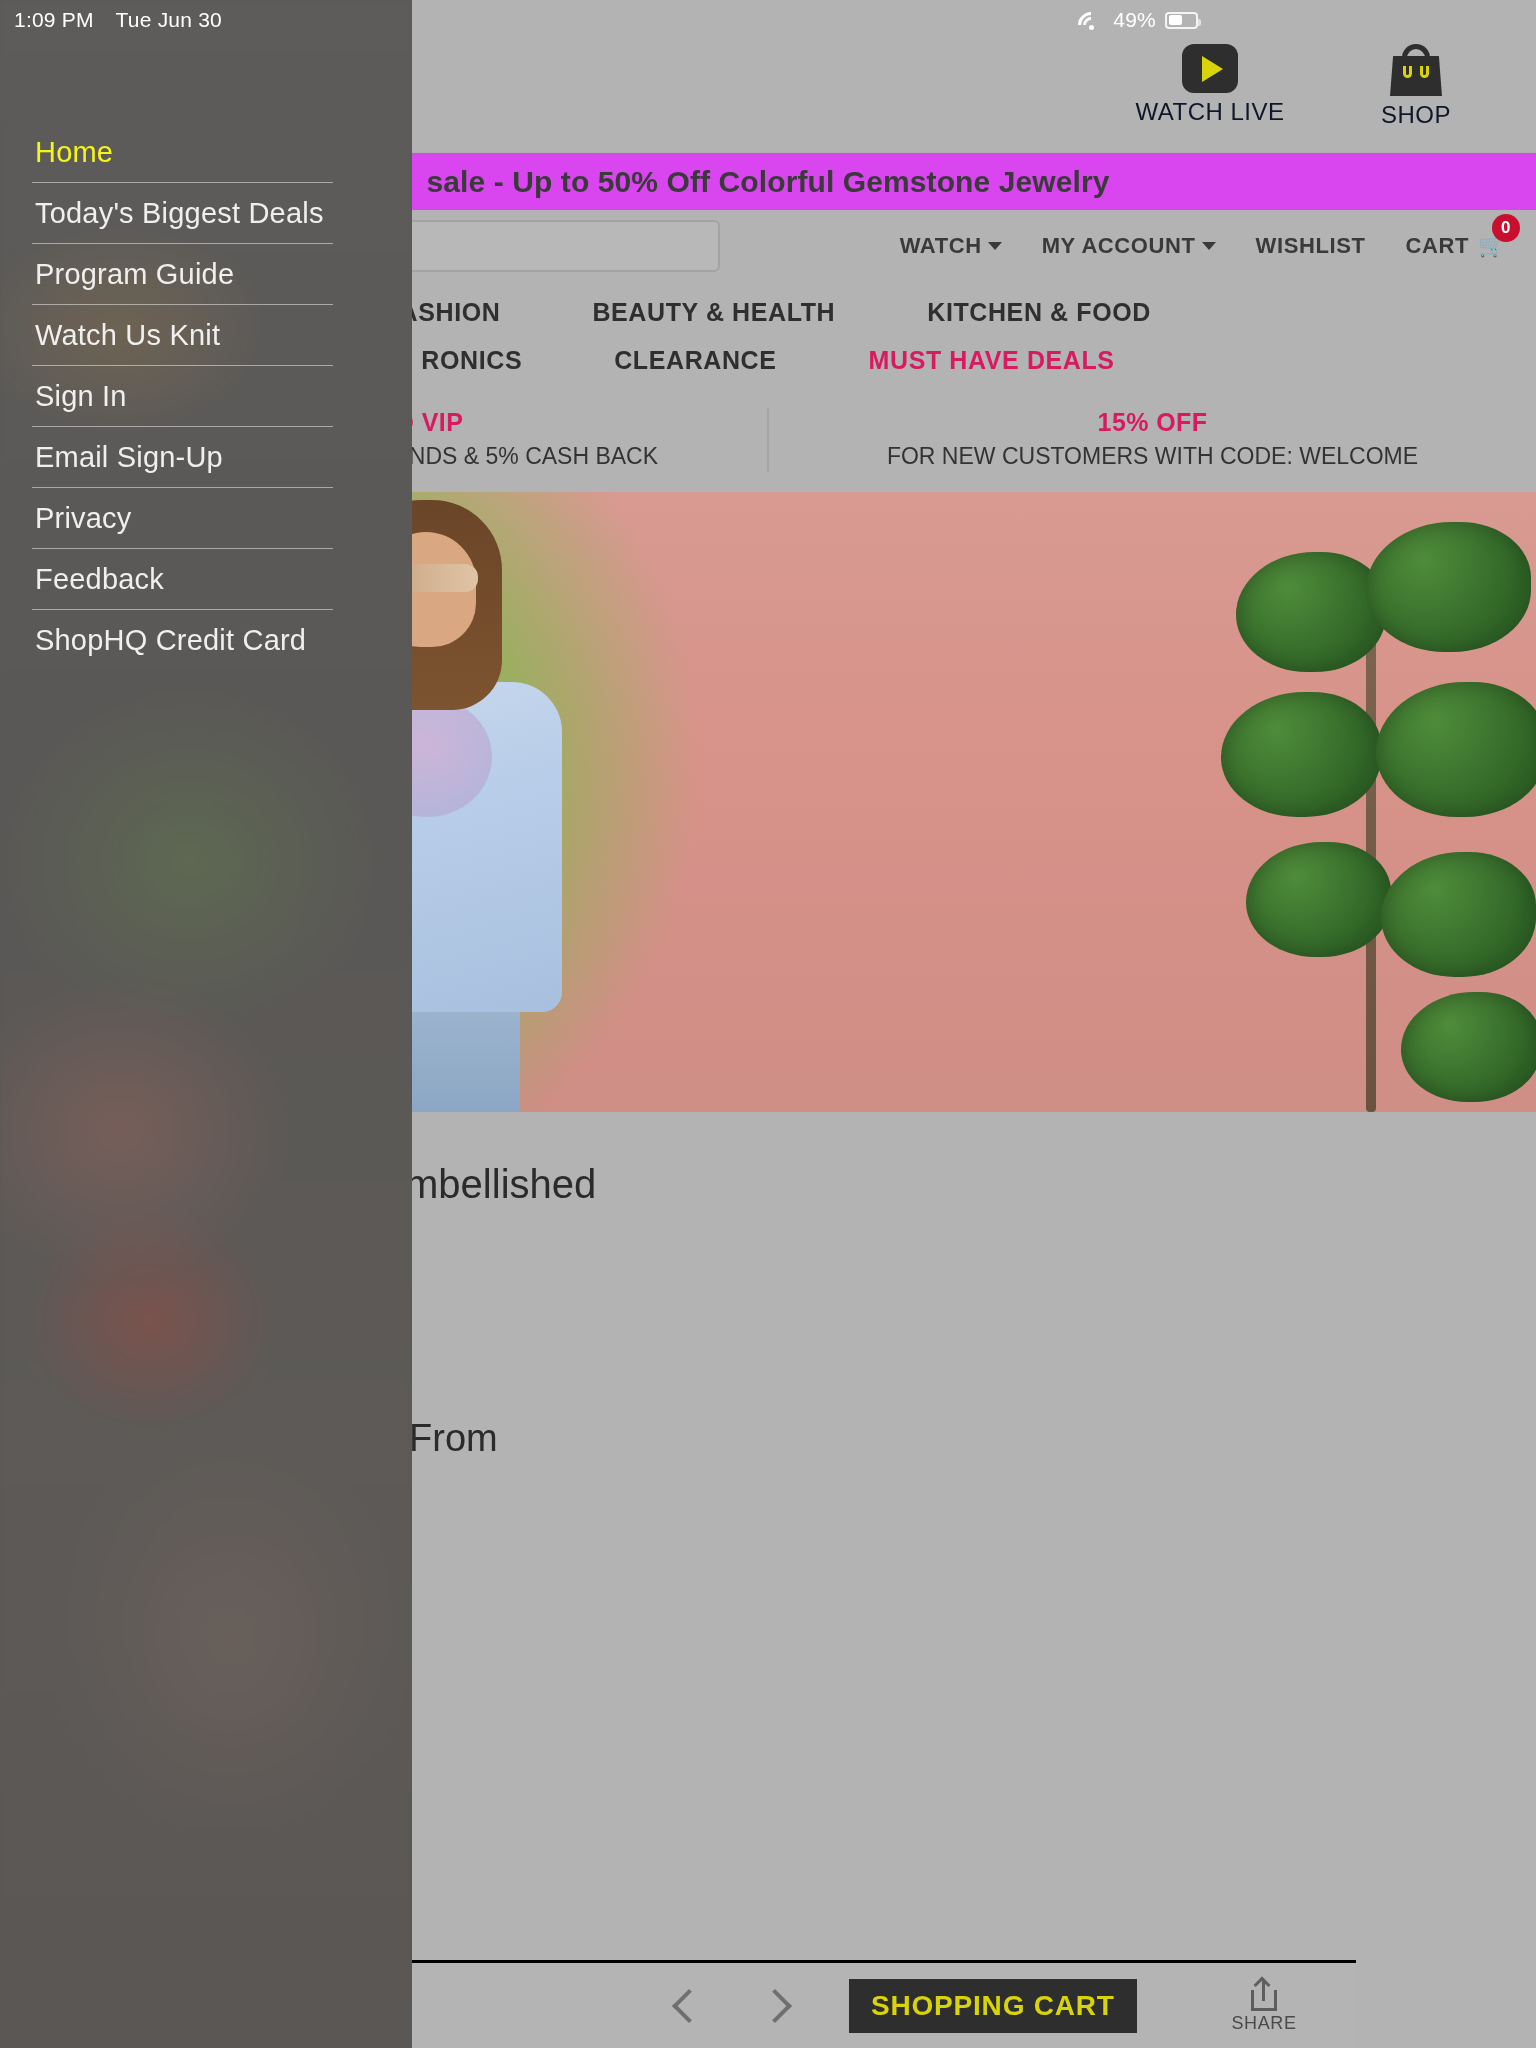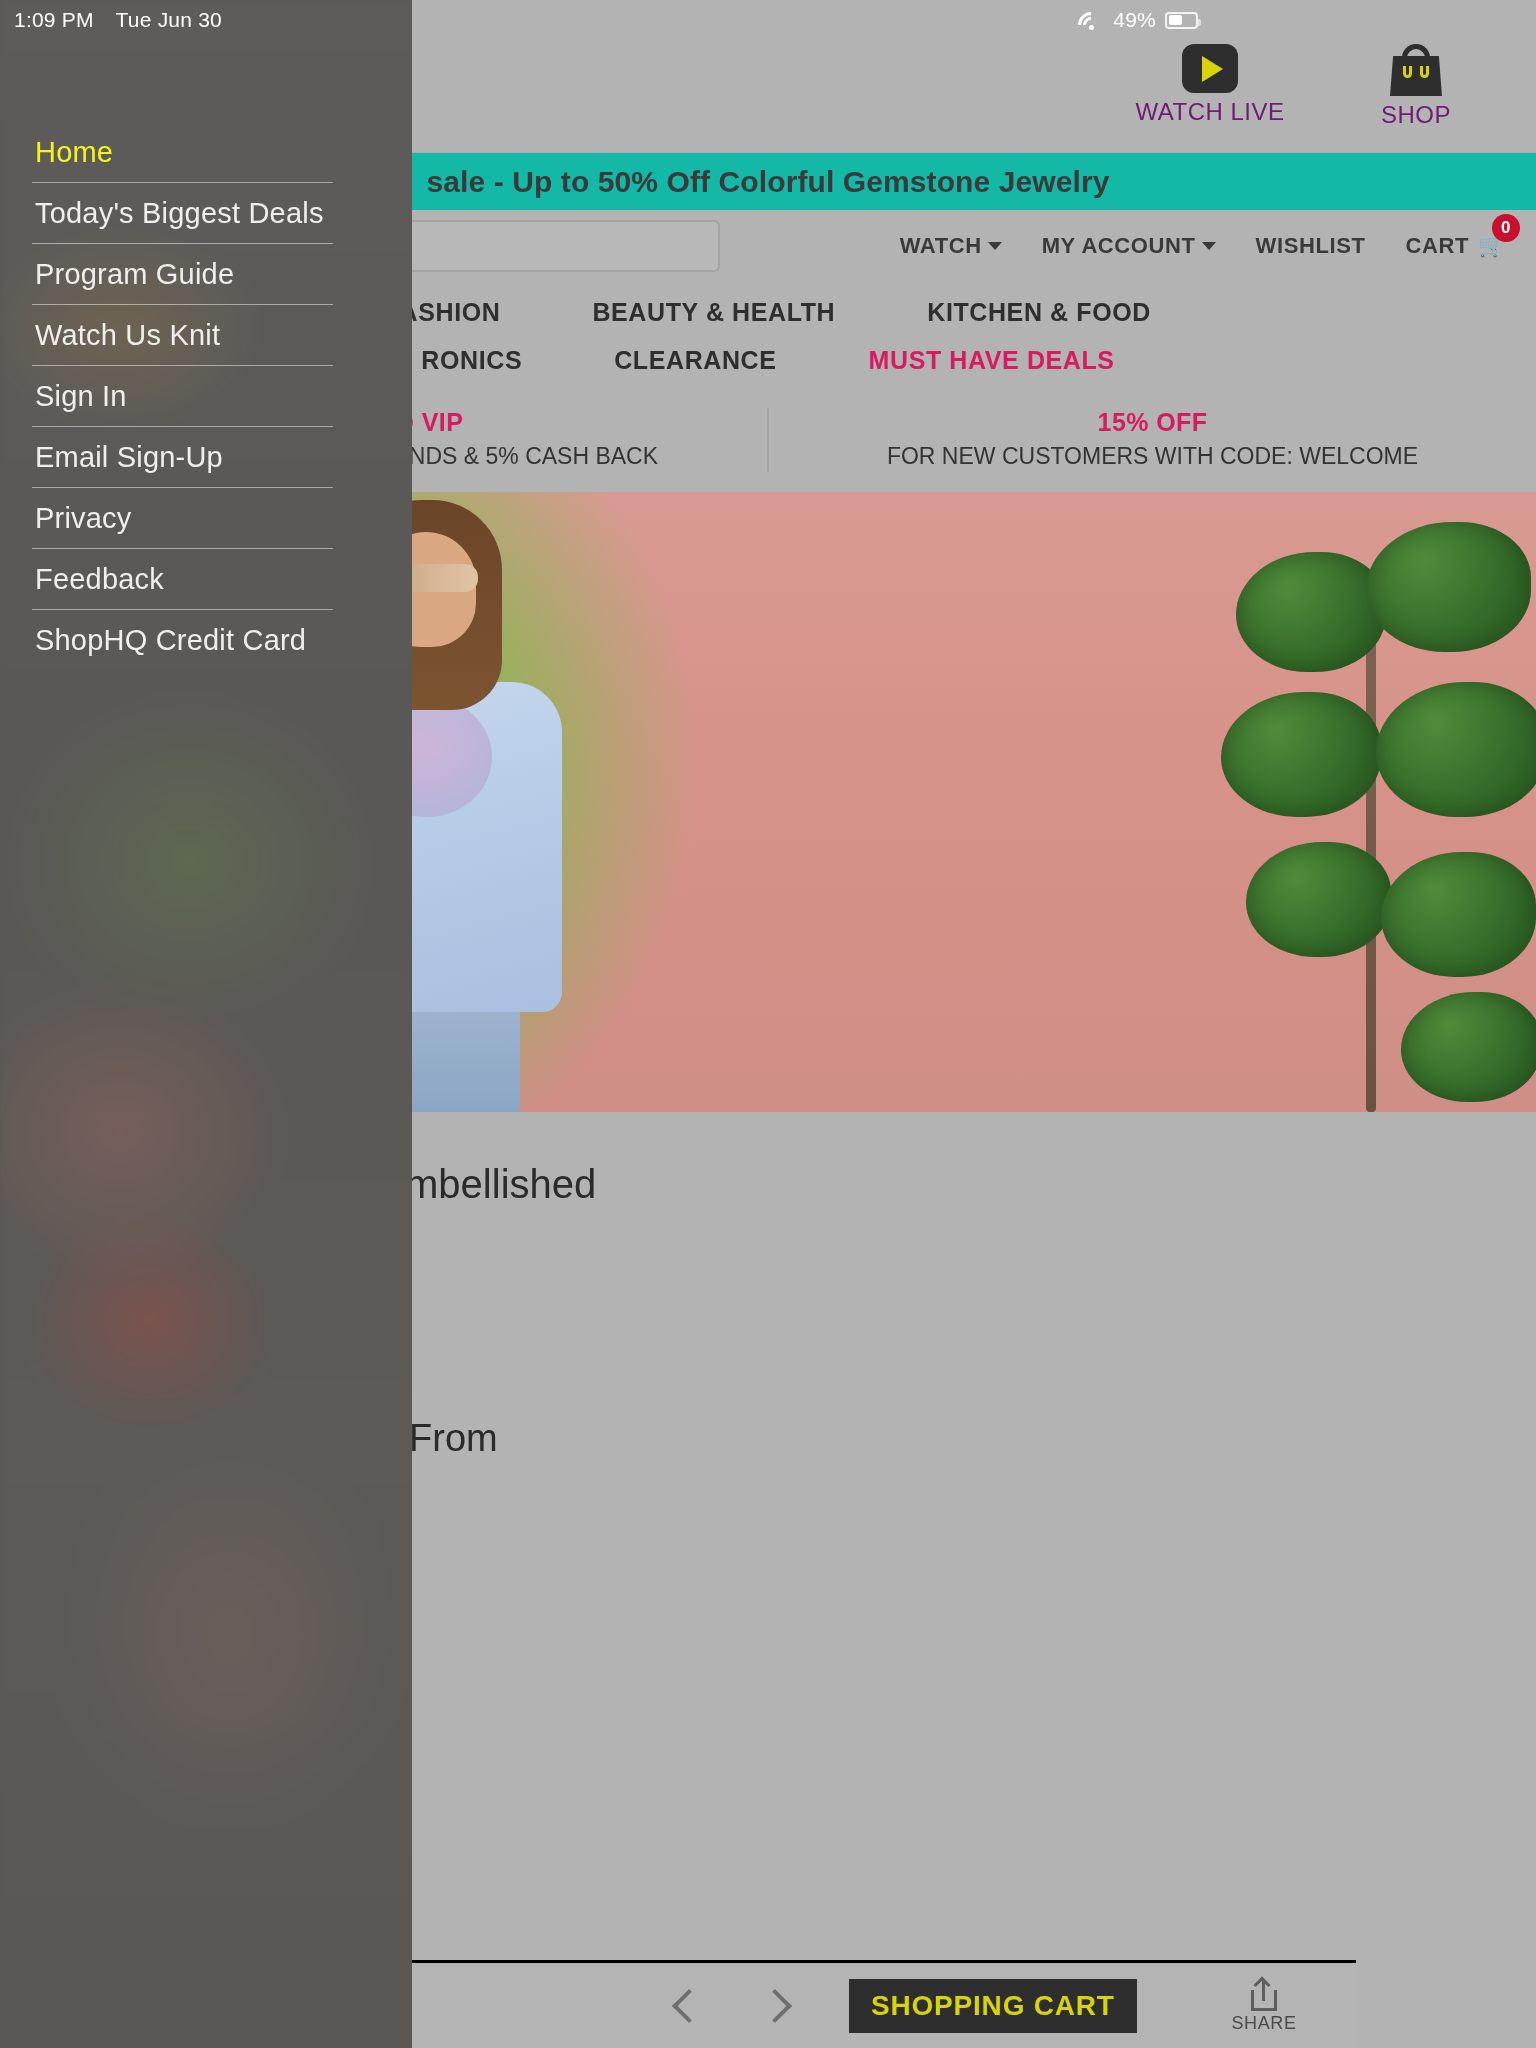--- a/index.html
+++ b/index.html
@@ -56,7 +56,7 @@
   .bag .eye{ position:absolute; top:22px; width:9px;height:12px; border:3px solid #d8d409;
     border-top:0; border-radius:0 0 7px 7px; }
   .bag .eye.l{ left:16px; } .bag .eye.r{ left:33px; }
-  .hdr-label{ font-size:24px; color:#701a75; letter-spacing:.5px; margin-top:5px;
+  .hdr-label{ font-size:24px; color:#0f172a; letter-spacing:.5px; margin-top:5px;
     font-family:"Liberation Sans", sans-serif; }
 
   

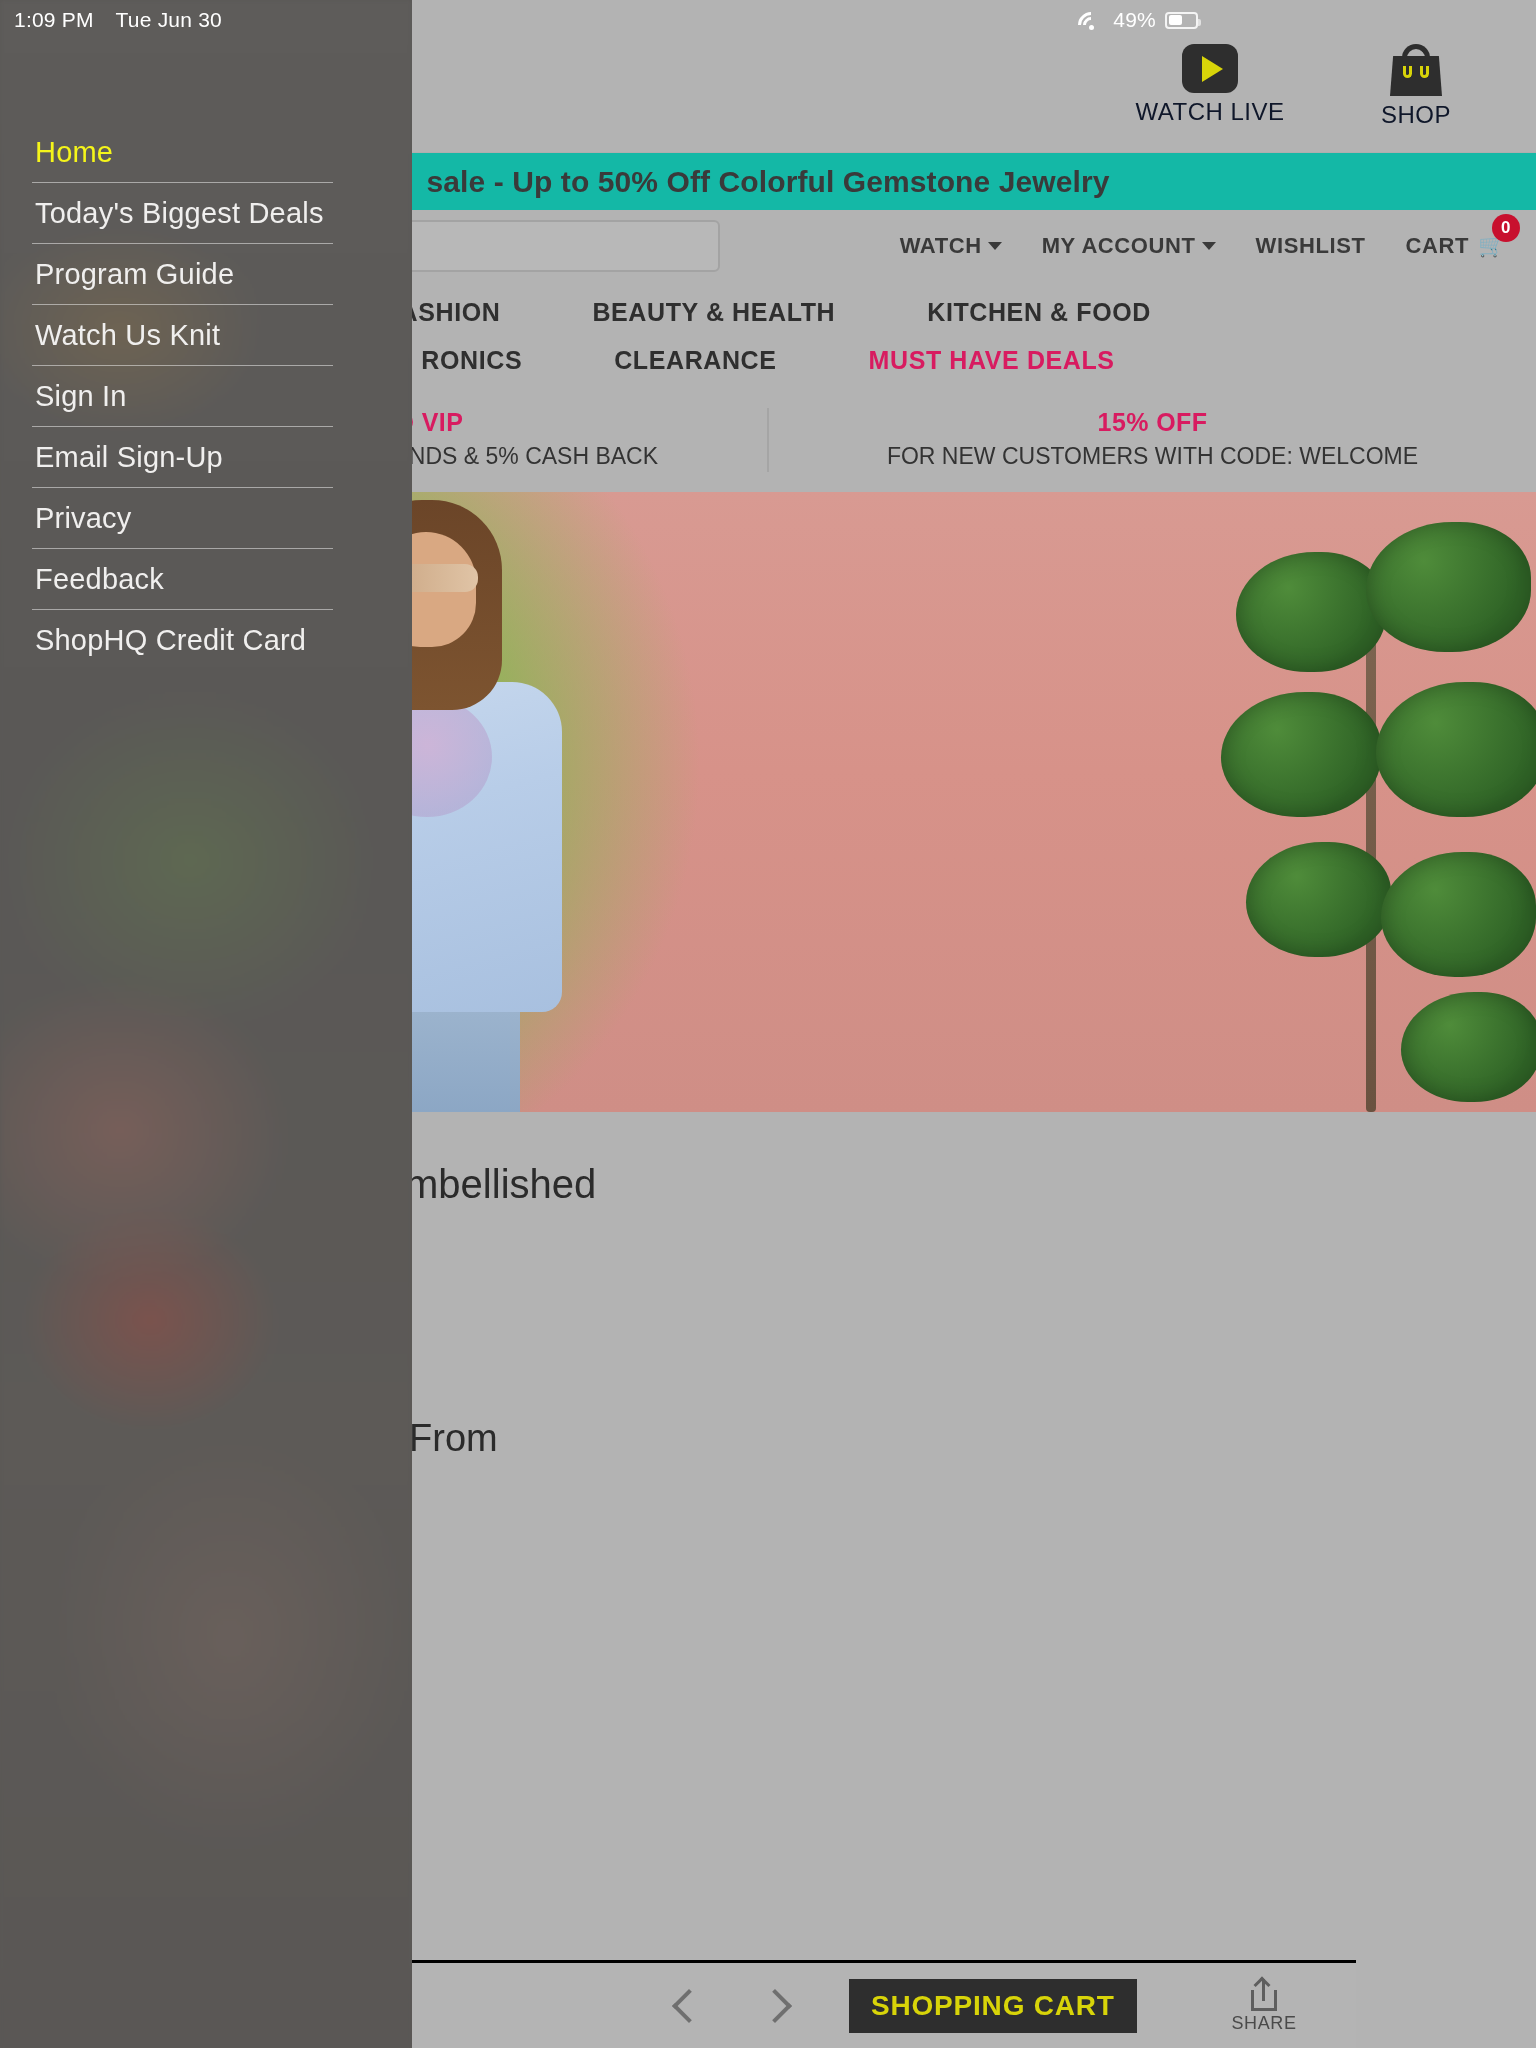--- a/index.html
+++ b/index.html
@@ -61,7 +61,7 @@
 
   
   .promo-strip{
-    height:58px; background:#14b8a6; display:flex; align-items:center;
+    height:58px; background:#d946ef; display:flex; align-items:center;
     justify-content:center; border-top:1px solid #aeaeae;
   }
   .promo-strip .txt{ font-size:30px; color:#3a3a3a; font-weight:bold; letter-spacing:.1px; }

